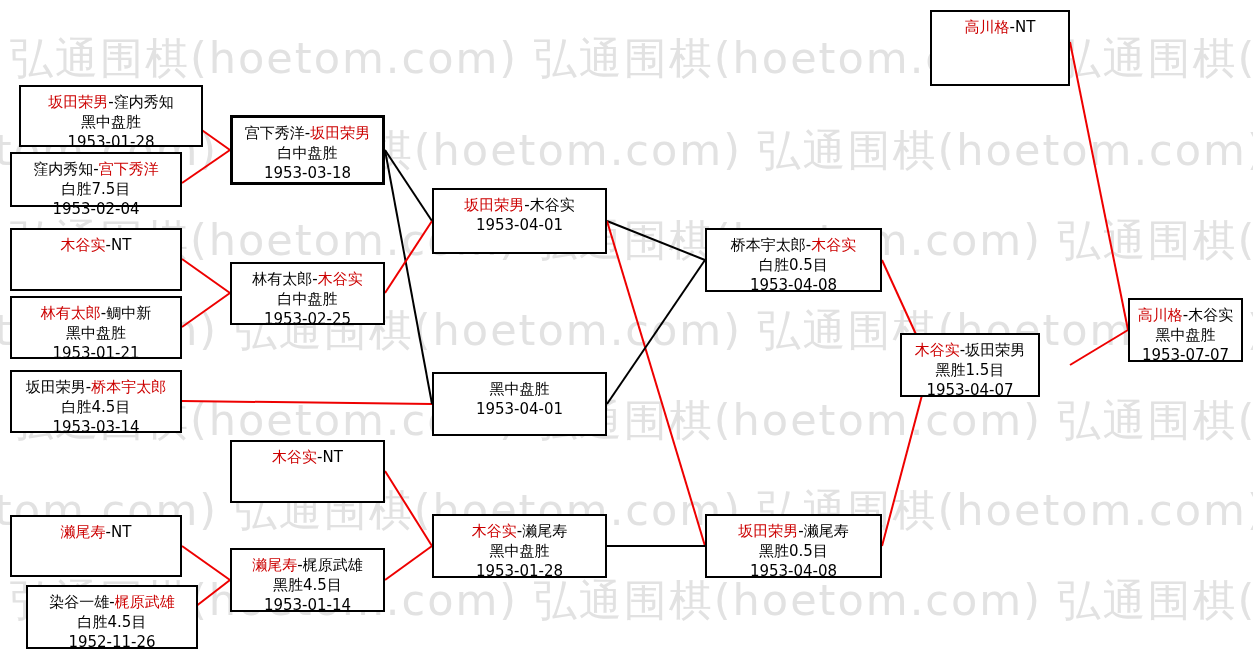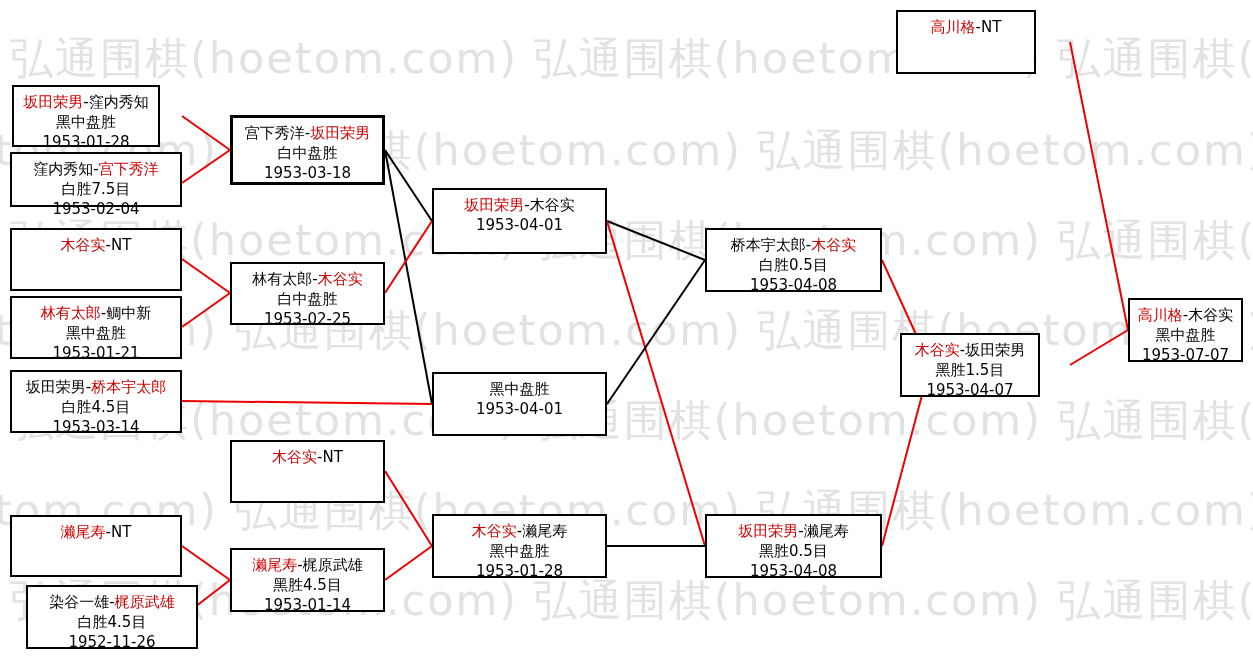--- a/index.html
+++ b/index.html
@@ -158,7 +158,7 @@
         <div class="bline">黑胜1.5目</div>
         <div class="bline">1953-04-07</div>
       </div>
-      <div class="match-box" style="left: 896px; top: 10px; width: 140px; height: 64px;">
+      <div class="match-box" style="left: 930px; top: 10px; width: 140px; height: 76px;">
         <div class="bline"><span class="winner">高川格</span><span>-</span><span>NT</span></div>
         <div class="bline"></div>
         <div class="bline"></div>

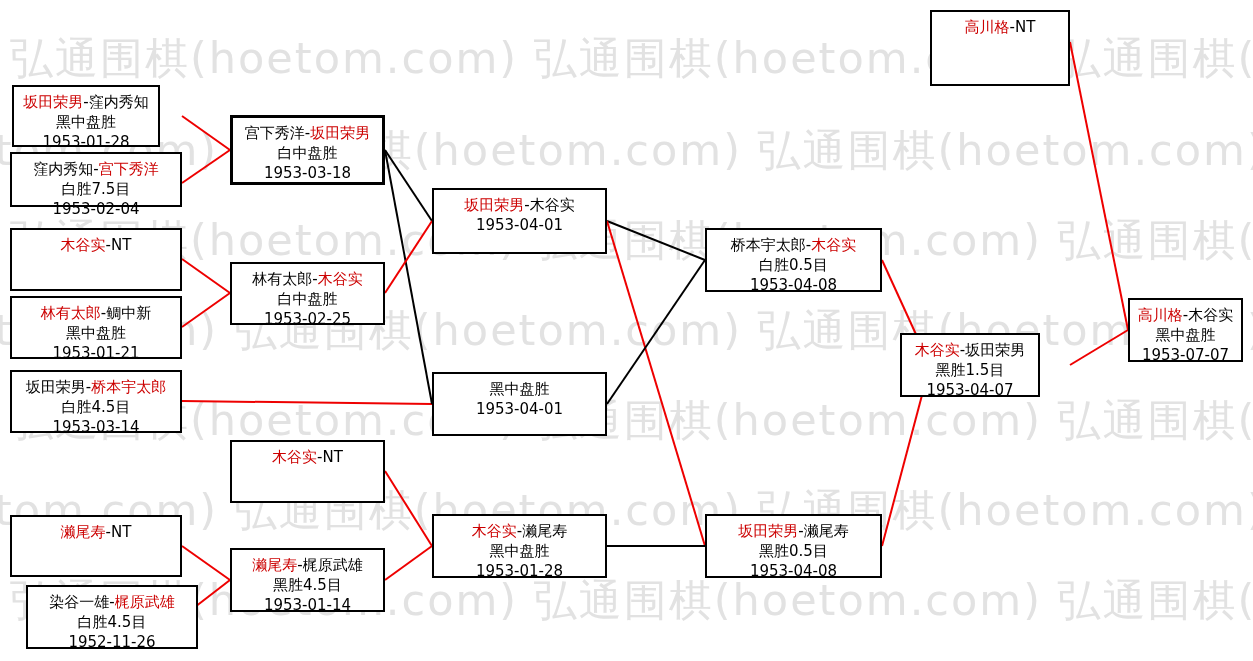--- a/index.html
+++ b/index.html
@@ -75,7 +75,7 @@
       <line x1="1070" y1="365" x2="1128" y2="330" stroke="#ee0000" stroke-width="2"></line>
     </svg>
   <div id="box-layer">
-      <div class="match-box" style="left: 12px; top: 85px; width: 148px; height: 62px;">
+      <div class="match-box" style="left: 19px; top: 85px; width: 184px; height: 62px;">
         <div class="bline"><span class="winner">坂田荣男</span><span>-</span><span>窪内秀知</span></div>
         <div class="bline">黑中盘胜</div>
         <div class="bline">1953-01-28</div>

